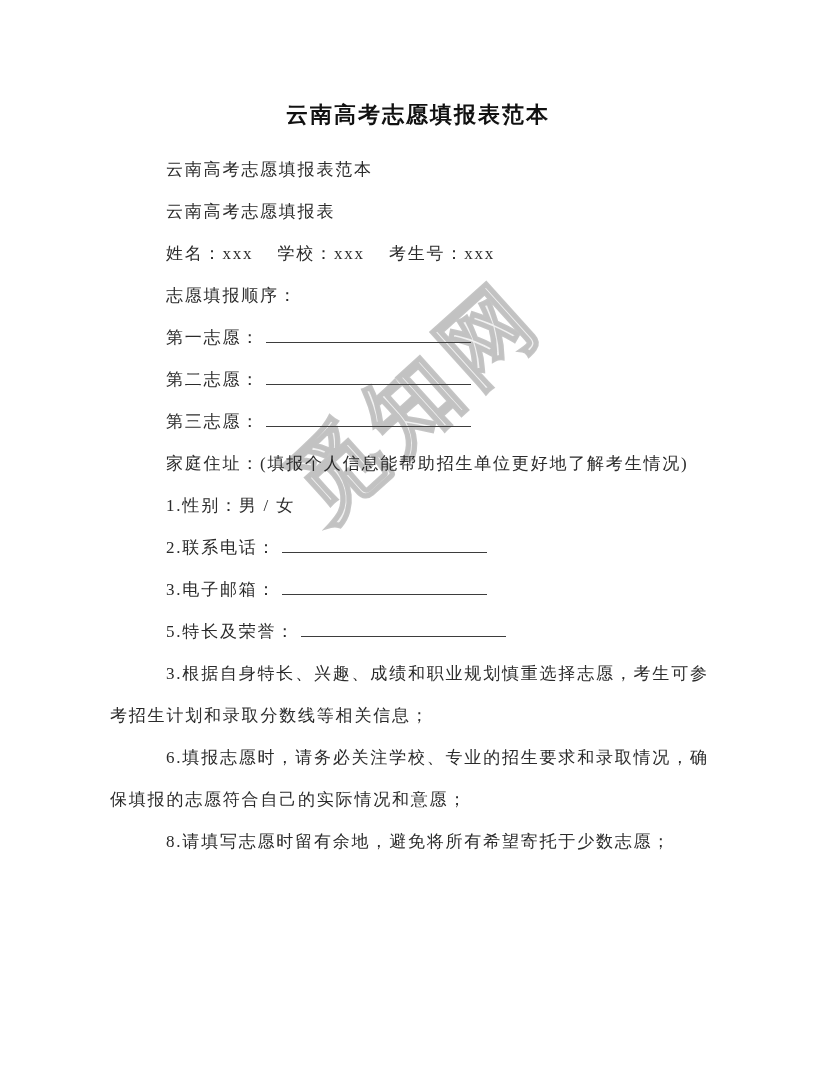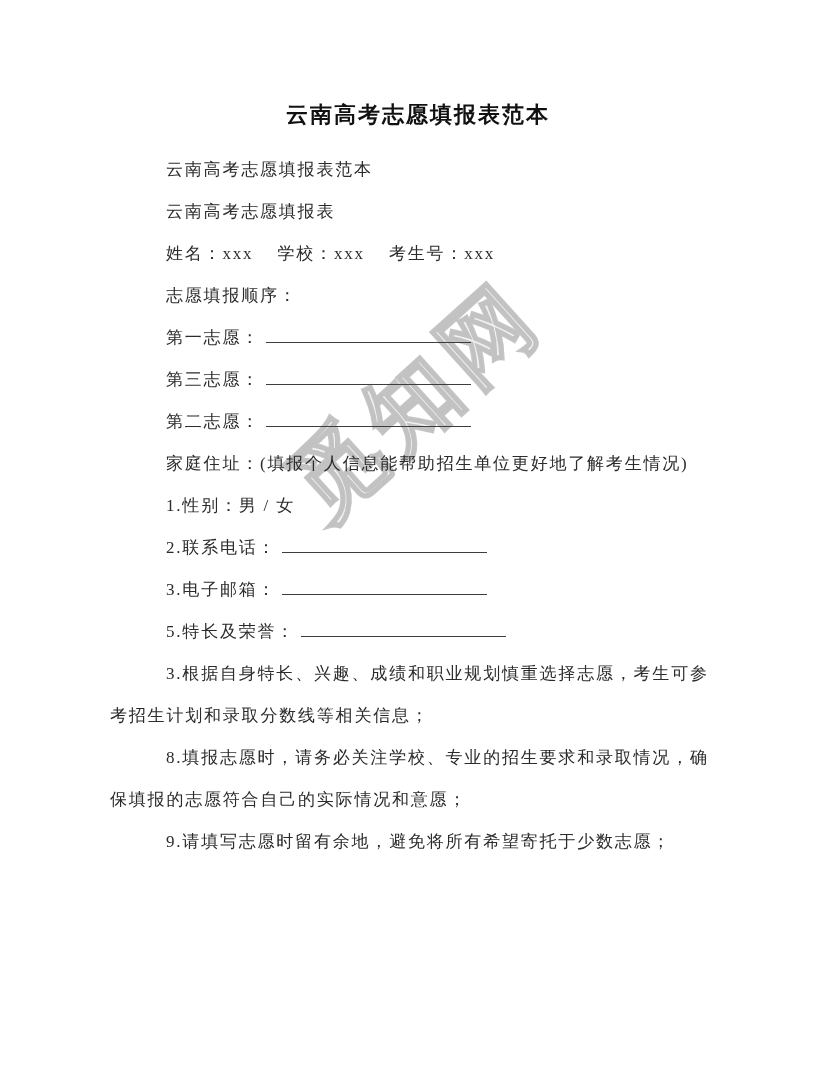--- a/index.html
+++ b/index.html
@@ -81,8 +81,8 @@
     <div class="line indent"><span>志愿填报顺序：</span></div>
 
     <div class="line indent"><span>第一志愿：</span><span class="blank"></span></div>
+    <div class="line indent"><span>第二志愿：</span><span class="blank"></span></div>
     <div class="line indent"><span>第三志愿：</span><span class="blank"></span></div>
-    <div class="line indent"><span>第二志愿：</span><span class="blank"></span></div>
 
     <div class="line indent"><span>家庭住址：(填报个人信息能帮助招生单位更好地了解考生情况)</span></div>
     <div class="line indent"><span>1.性别：男 / 女</span></div>

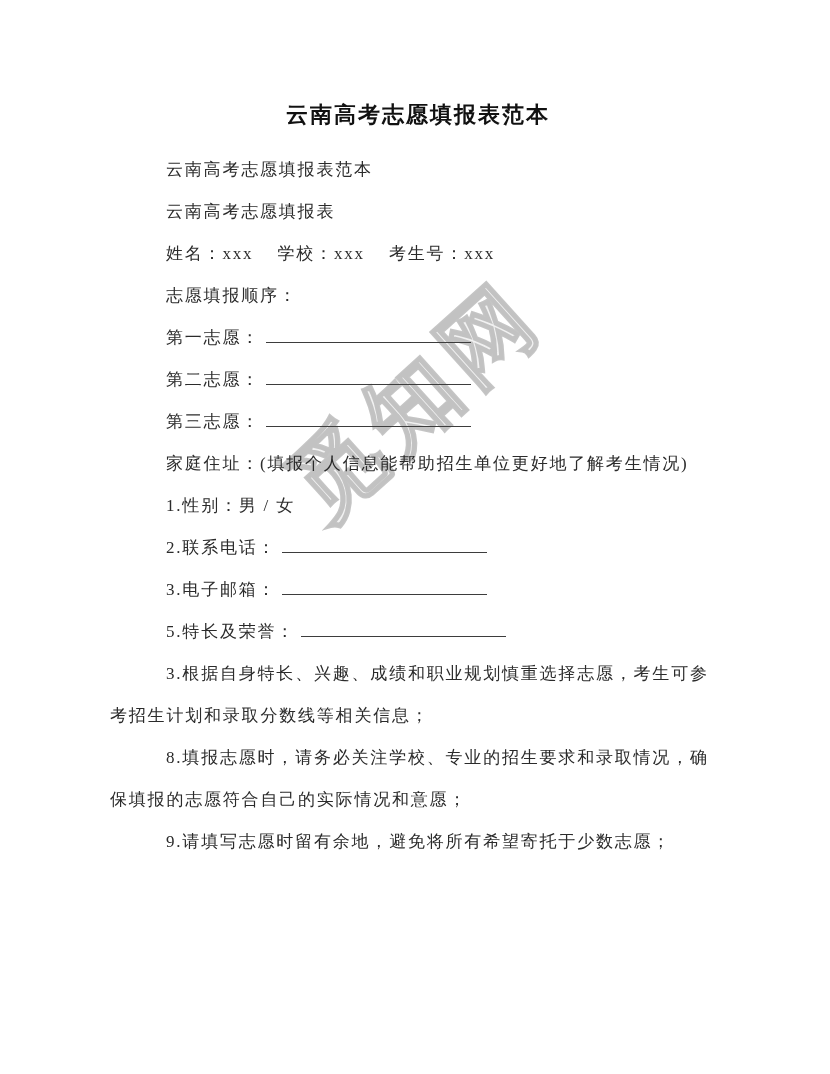--- a/index.html
+++ b/index.html
@@ -93,7 +93,7 @@
 
     <div class="line indent"><span>3.根据自身特长、兴趣、成绩和职业规划慎重选择志愿，考生可参</span></div>
     <div class="line"><span>考招生计划和录取分数线等相关信息；</span></div>
-    <div class="line indent"><span>8.填报志愿时，请务必关注学校、专业的招生要求和录取情况，确</span></div>
+    <div class="line indent"><span>6.填报志愿时，请务必关注学校、专业的招生要求和录取情况，确</span></div>
     <div class="line"><span>保填报的志愿符合自己的实际情况和意愿；</span></div>
     <div class="line indent"><span>9.请填写志愿时留有余地，避免将所有希望寄托于少数志愿；</span></div>
 

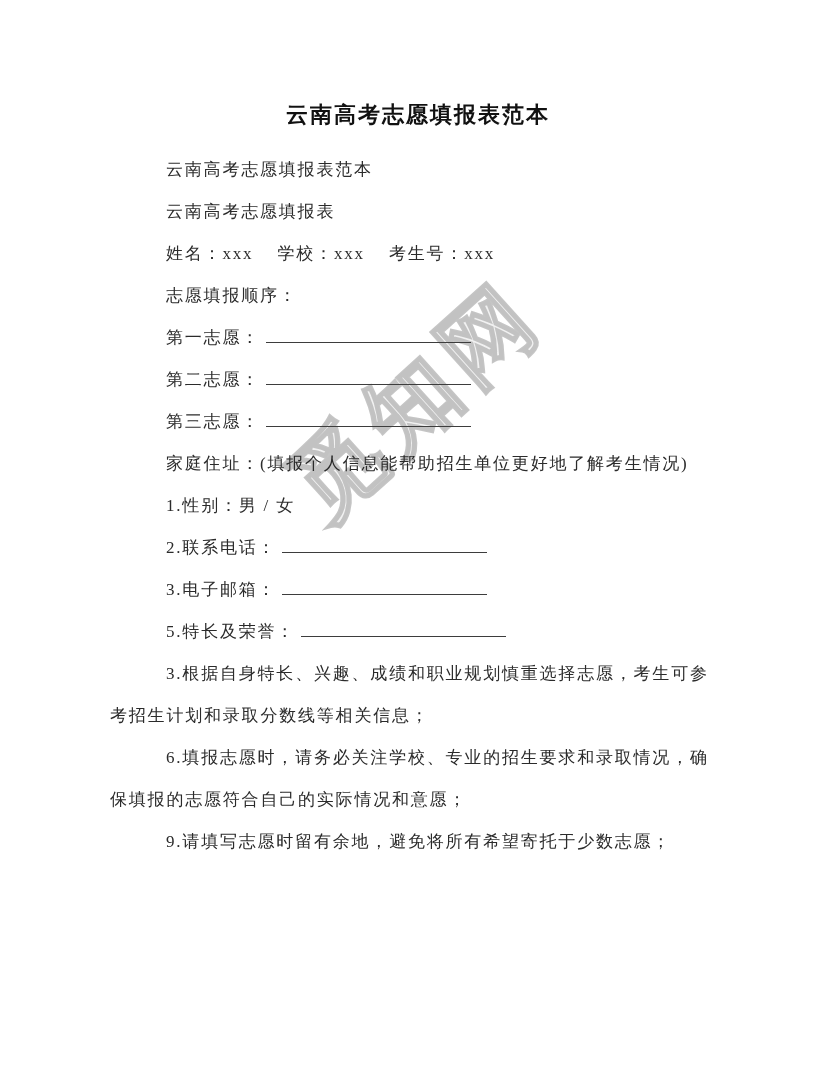--- a/index.html
+++ b/index.html
@@ -95,7 +95,7 @@
     <div class="line"><span>考招生计划和录取分数线等相关信息；</span></div>
     <div class="line indent"><span>6.填报志愿时，请务必关注学校、专业的招生要求和录取情况，确</span></div>
     <div class="line"><span>保填报的志愿符合自己的实际情况和意愿；</span></div>
-    <div class="line indent"><span>9.请填写志愿时留有余地，避免将所有希望寄托于少数志愿；</span></div>
+    <div class="line indent"><span>8.请填写志愿时留有余地，避免将所有希望寄托于少数志愿；</span></div>
 
   </div>
 </div>

